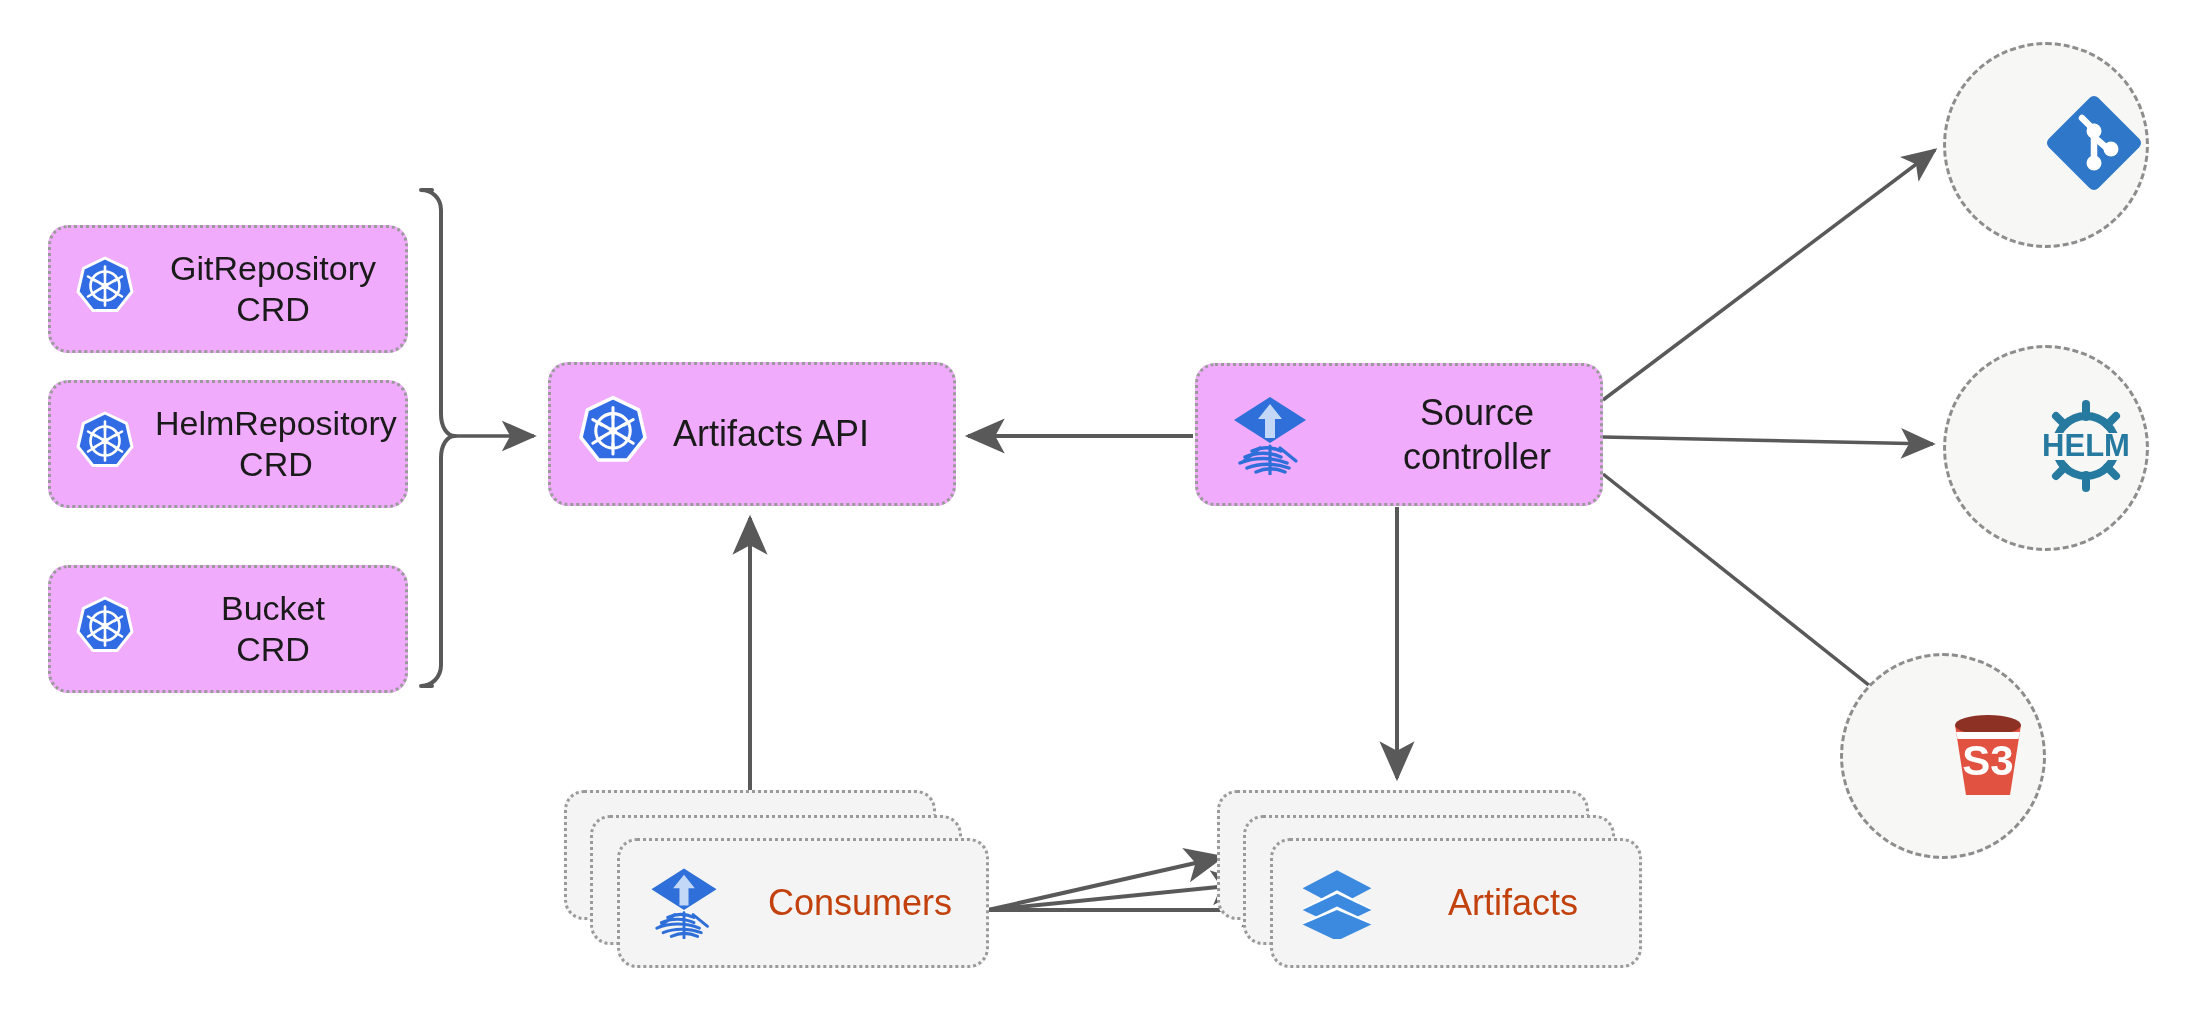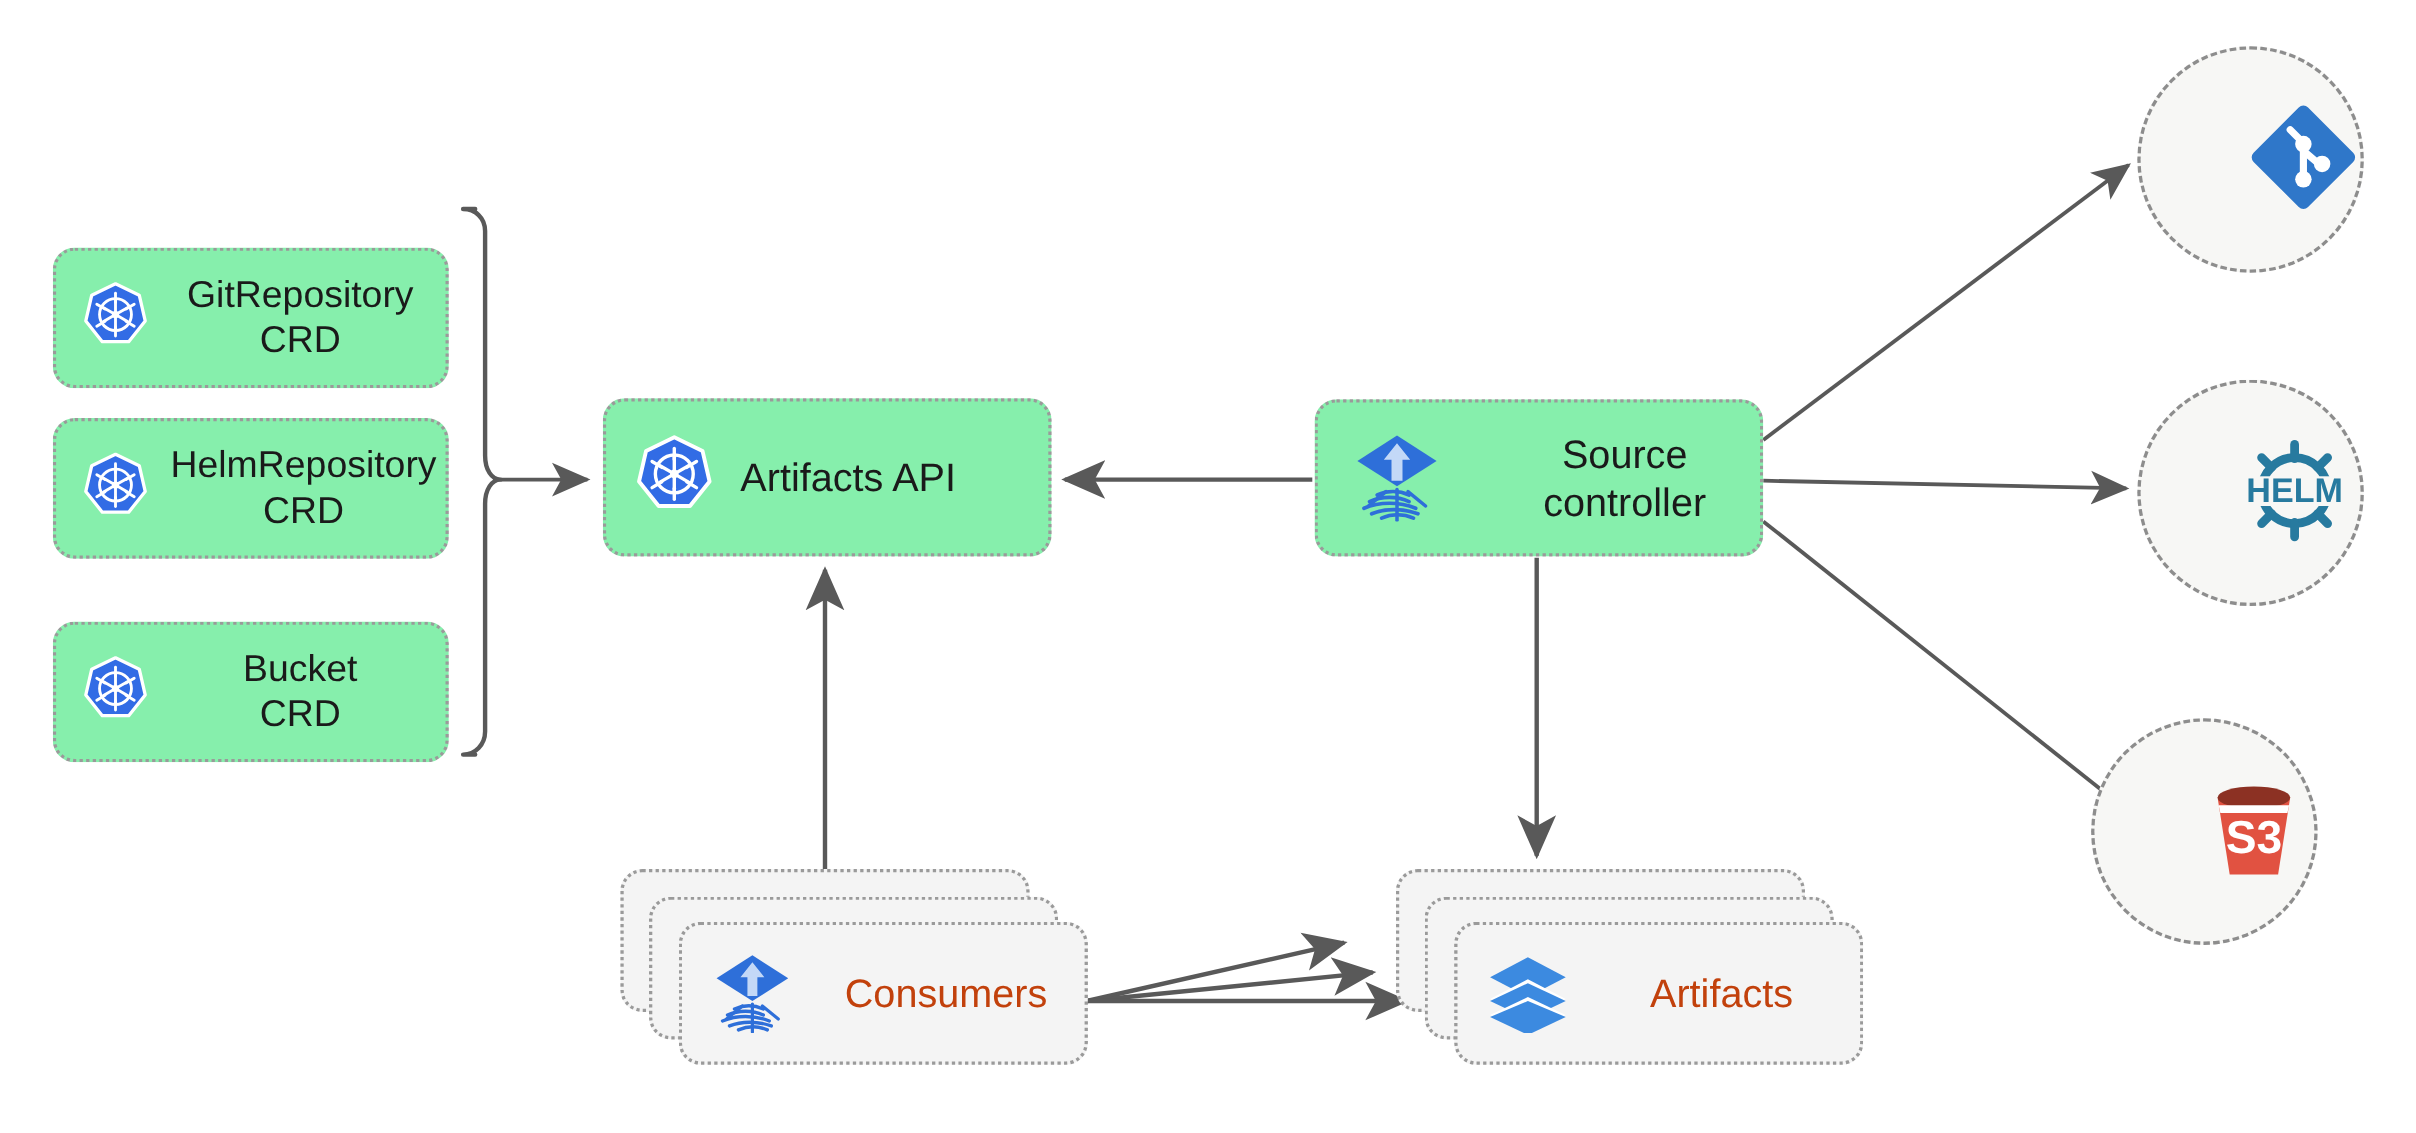--- a/index.html
+++ b/index.html
@@ -23,7 +23,7 @@
   .node {
     position: absolute;
     box-sizing: border-box;
-    background: #86efac;
+    background: #f0abfc;
     border: 3px dotted #9a9a9a;
     border-radius: 20px;
     display: flex;

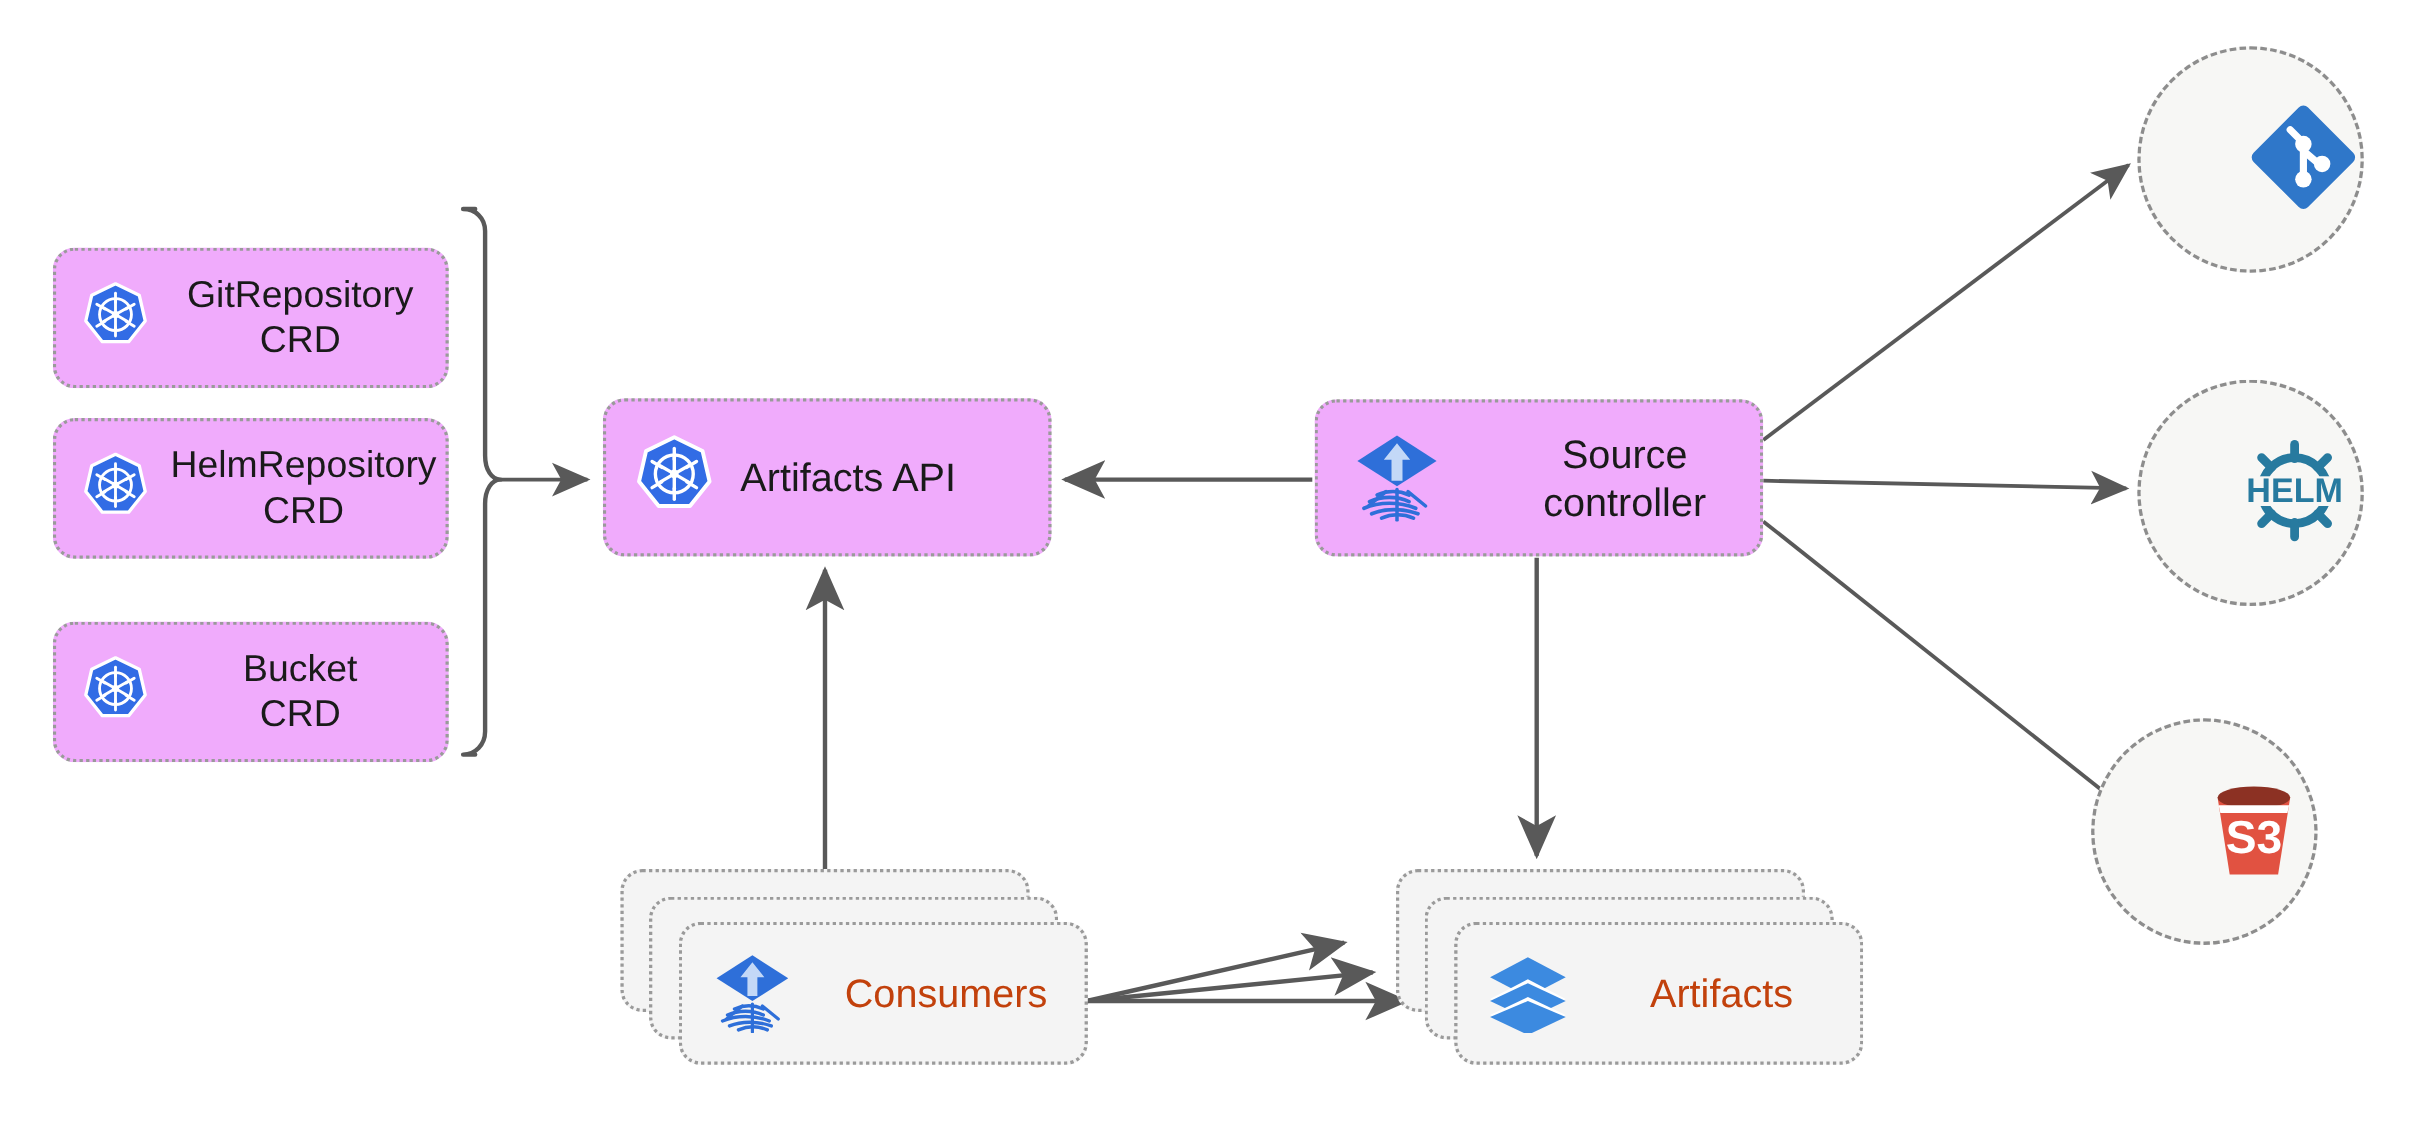--- a/index.html
+++ b/index.html
@@ -127,7 +127,7 @@
   }
   #circle-git   { left: 1943px; top: 42px;  }
   #circle-helm  { left: 1943px; top: 345px; }
-  #circle-s3    { left: 1901px; top: 653px; }
+  #circle-s3    { left: 1840px; top: 653px; }
 
   
   #edges, #bracket {

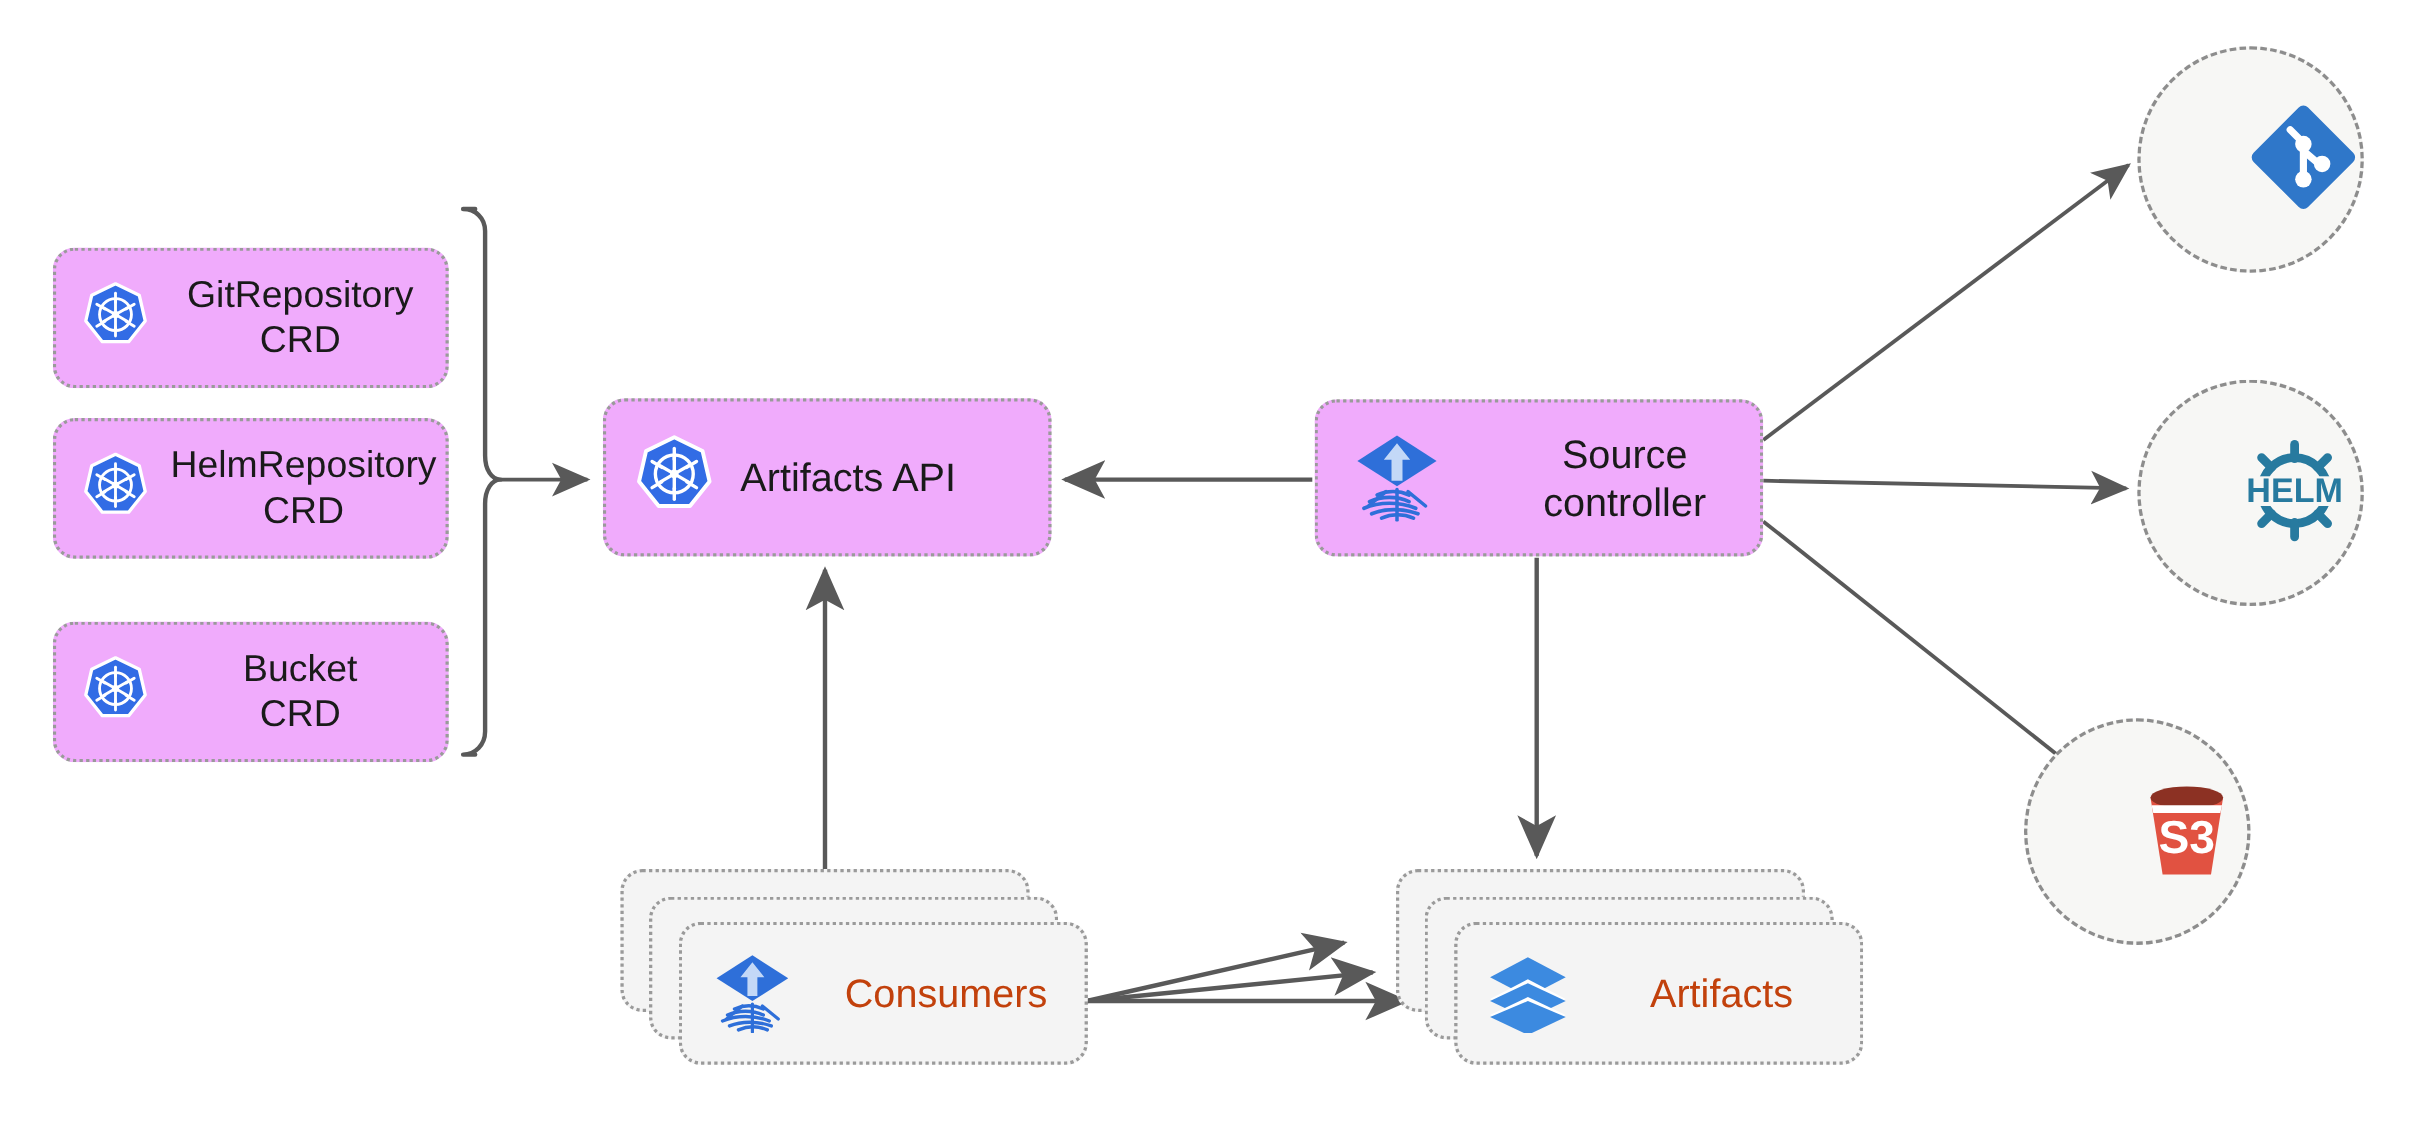--- a/index.html
+++ b/index.html
@@ -111,7 +111,7 @@
     padding-right: 14px;
   }
   #stack-consumers { left: 564px; top: 790px; width: 430px; height: 182px; }
-  #stack-artifacts { left: 1269px; top: 790px; width: 430px; height: 182px; }
+  #stack-artifacts { left: 1217px; top: 790px; width: 430px; height: 182px; }
 
   
   .circle-node {

